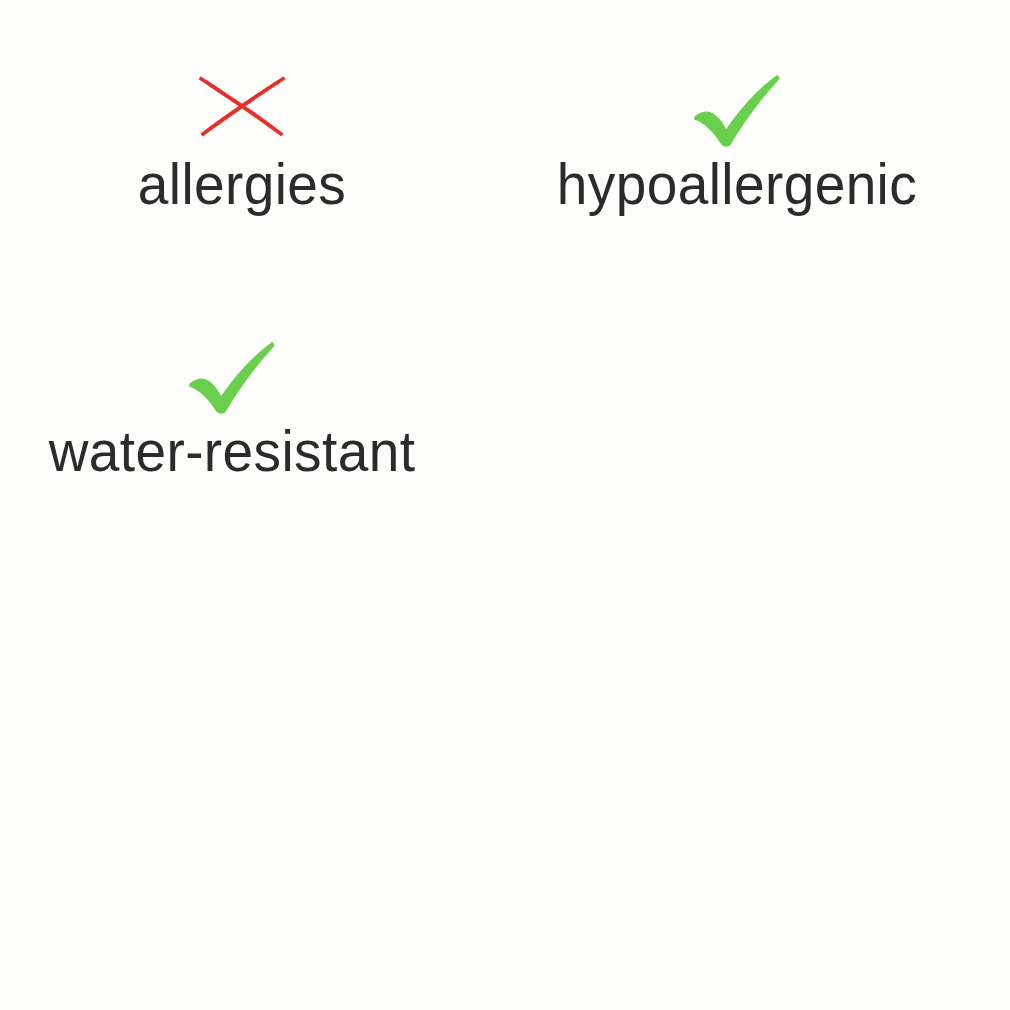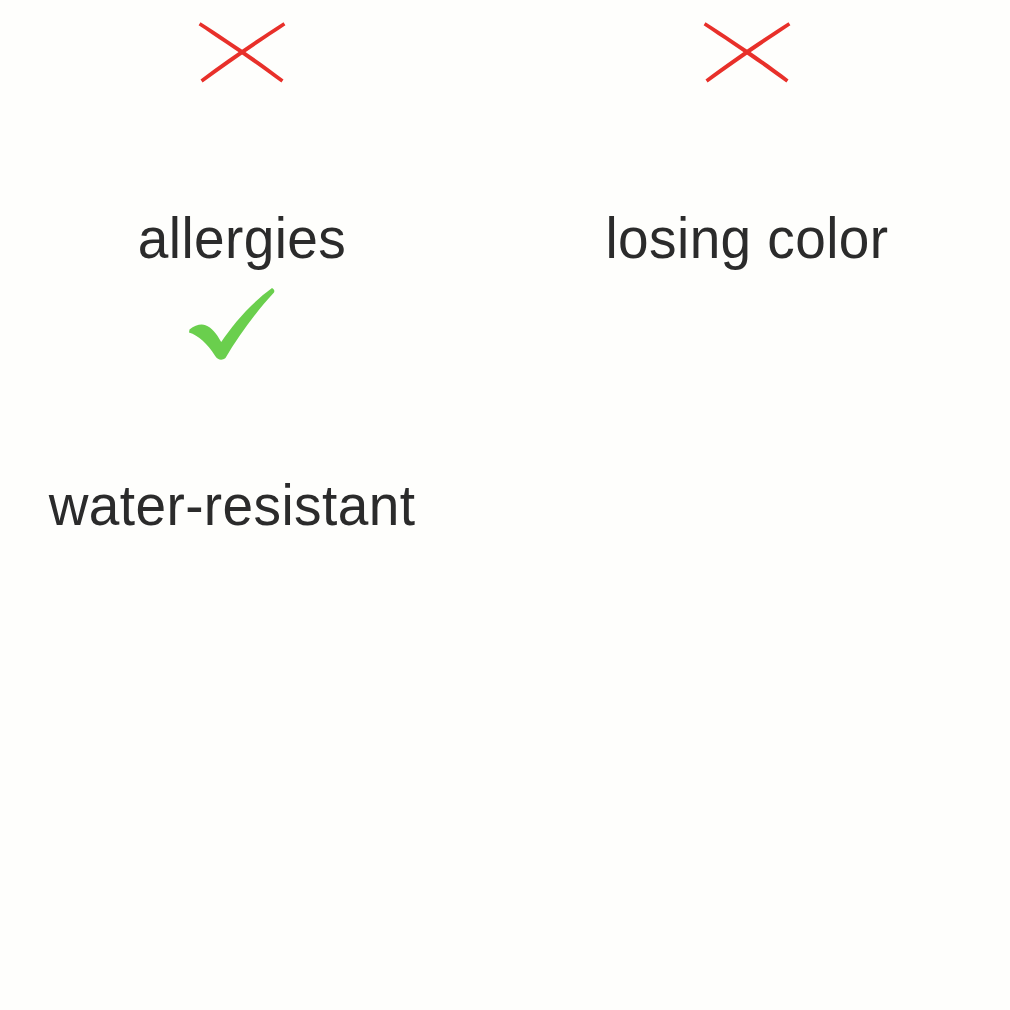--- a/index.html
+++ b/index.html
@@ -42,7 +42,7 @@
     display: flex;
     flex-direction: column;
     align-items: center;
-    justify-content: space-between;
+    justify-content: center;
   }
 
   

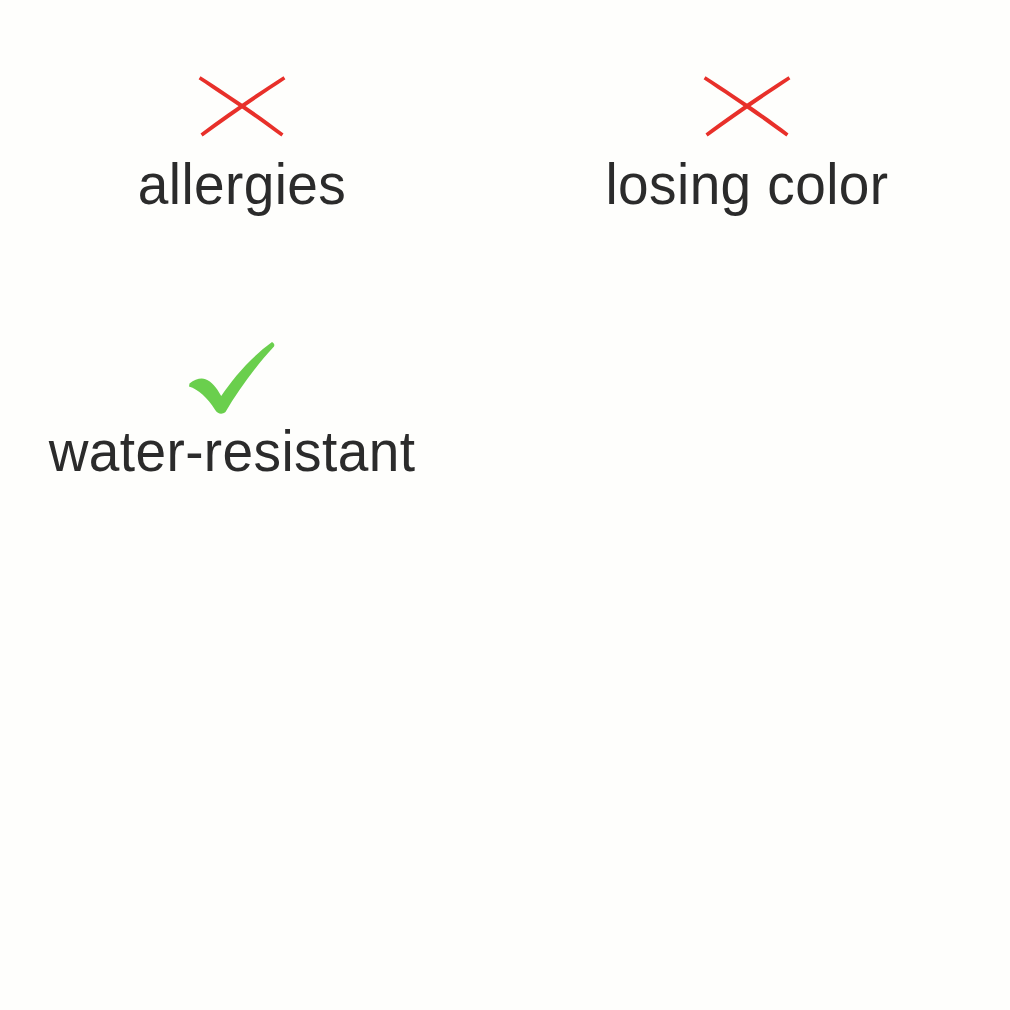--- a/index.html
+++ b/index.html
@@ -107,6 +107,21 @@
       <div class="label" style="color: rgb(43, 43, 43);">allergies</div>
     </div>
 
+    <div class="cell col-pro">
+      <div class="icon-slot icon-check">
+        <svg width="92" height="76" viewBox="0 0 92 76" aria-hidden="true">
+          <path d="M3.5 44.5
+                   C 9 40.5, 14.5 38.5, 19.5 40.2
+                   C 25.5 42.2, 30.5 48.5, 35.2 57.0
+                   C 47.5 39.0, 63.5 19.5, 86.0 3.0
+                   C 88.2 4.6, 88.8 5.6, 88.0 7.5
+                   C 69.0 28.0, 52.0 52.0, 39.5 73.0
+                   C 36.0 75.8, 32.0 75.2, 29.2 71.0
+                   C 21.5 59.0, 12.5 50.5, 3.0 47.6 Z" fill="#6acf4d"></path>
+        </svg>
+      </div>
+      <div class="label" style="color: rgb(43, 43, 43);">hypoallergenic</div>
+    </div>
 
     <div class="cell col-con">
       <div class="icon-slot icon-cross">

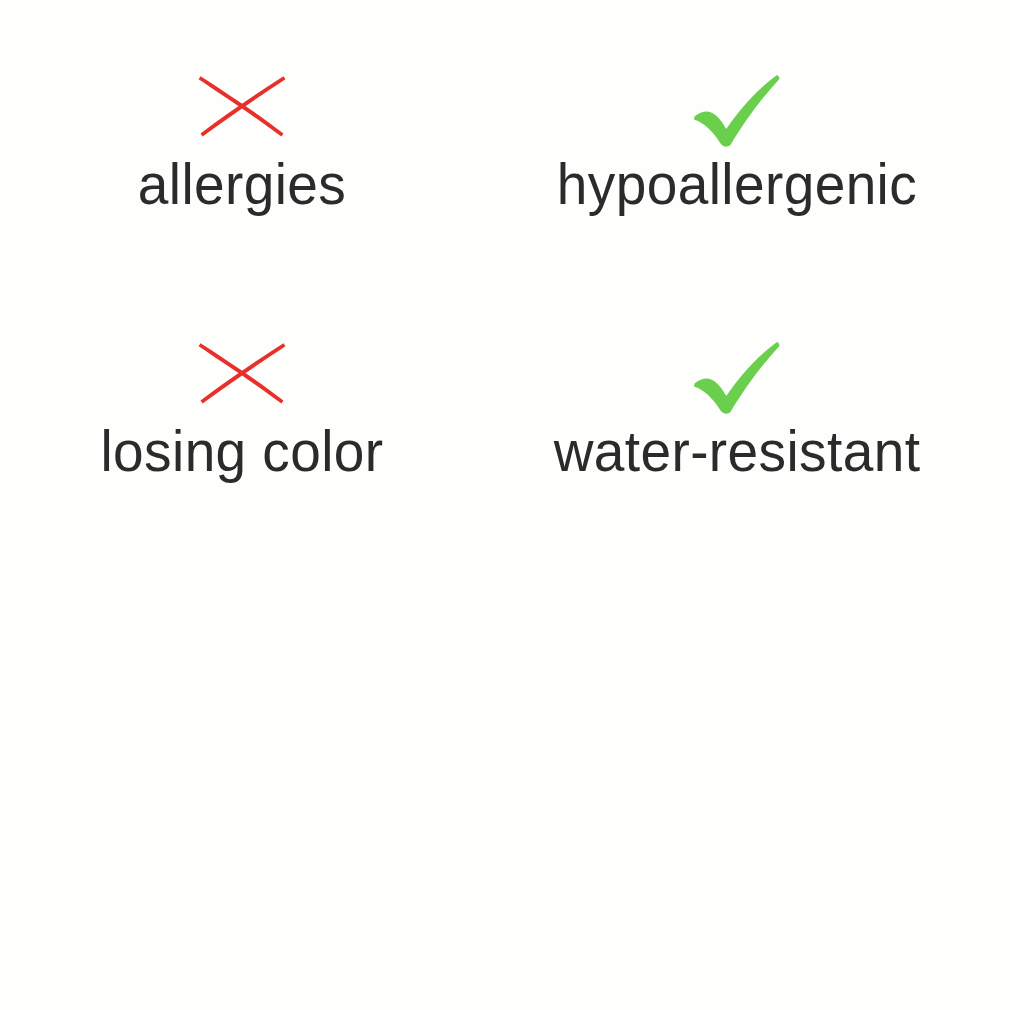--- a/index.html
+++ b/index.html
@@ -123,15 +123,6 @@
       <div class="label" style="color: rgb(43, 43, 43);">hypoallergenic</div>
     </div>
 
-    <div class="cell col-con">
-      <div class="icon-slot icon-cross">
-        <svg width="94" height="66" viewBox="0 0 94 66" aria-hidden="true">
-          <path d="M5.5 4.2 C 30 20, 62 41, 88.5 61.5 L 86.4 64.6 C 60 44.8, 28 23.5, 3.6 7.2 Z" fill="#e8302a"></path>
-          <path d="M88.5 4.2 C 64 20, 32 41, 5.5 61.5 L 7.6 64.6 C 34 44.8, 66 23.5, 90.4 7.2 Z" fill="#e8302a"></path>
-        </svg>
-      </div>
-      <div class="label" style="color: rgb(43, 43, 43);">losing color</div>
-    </div>
 
 
 

